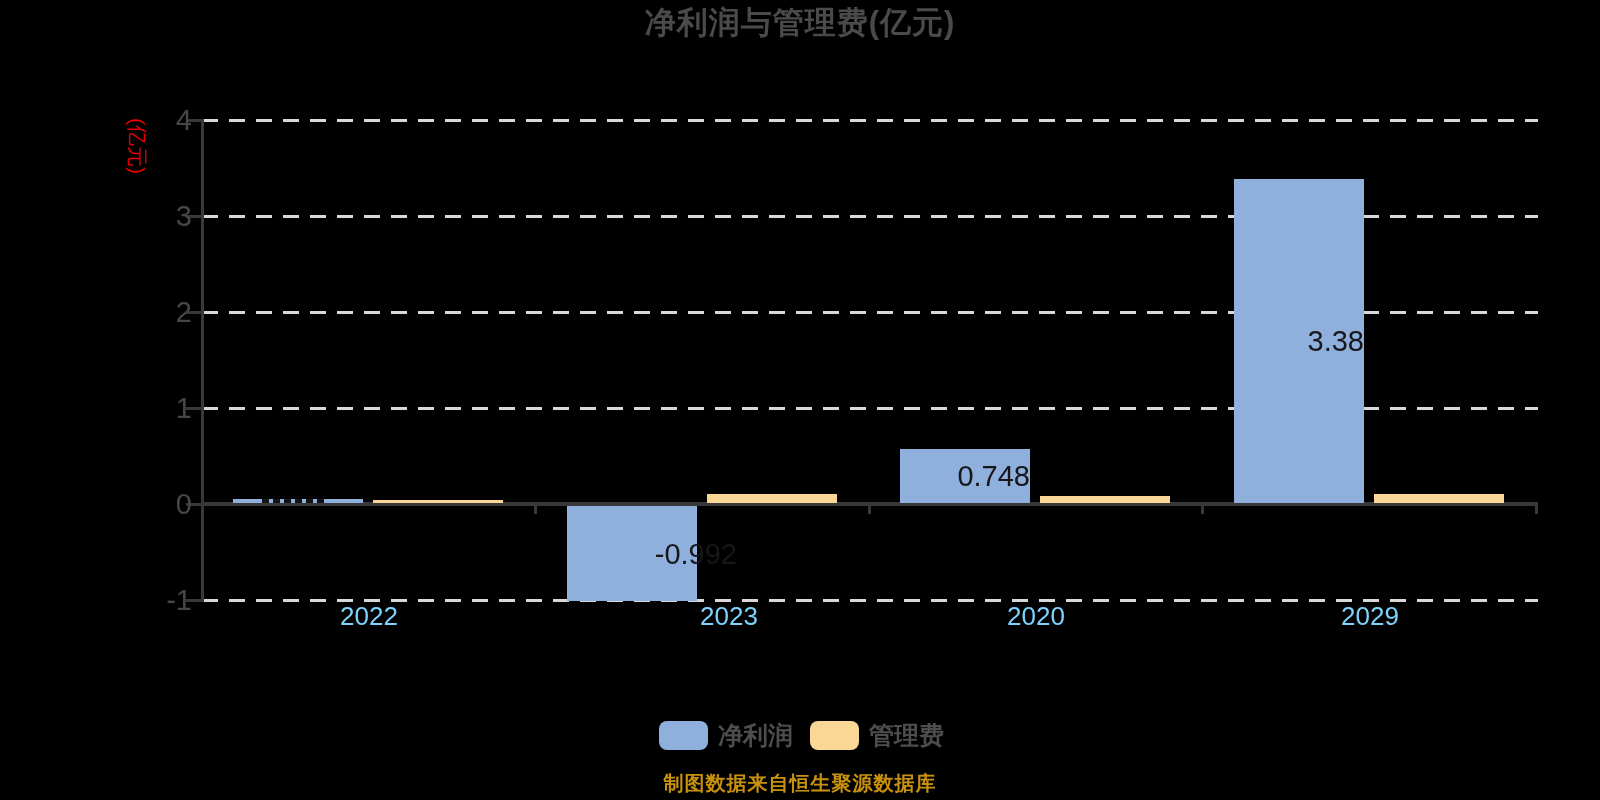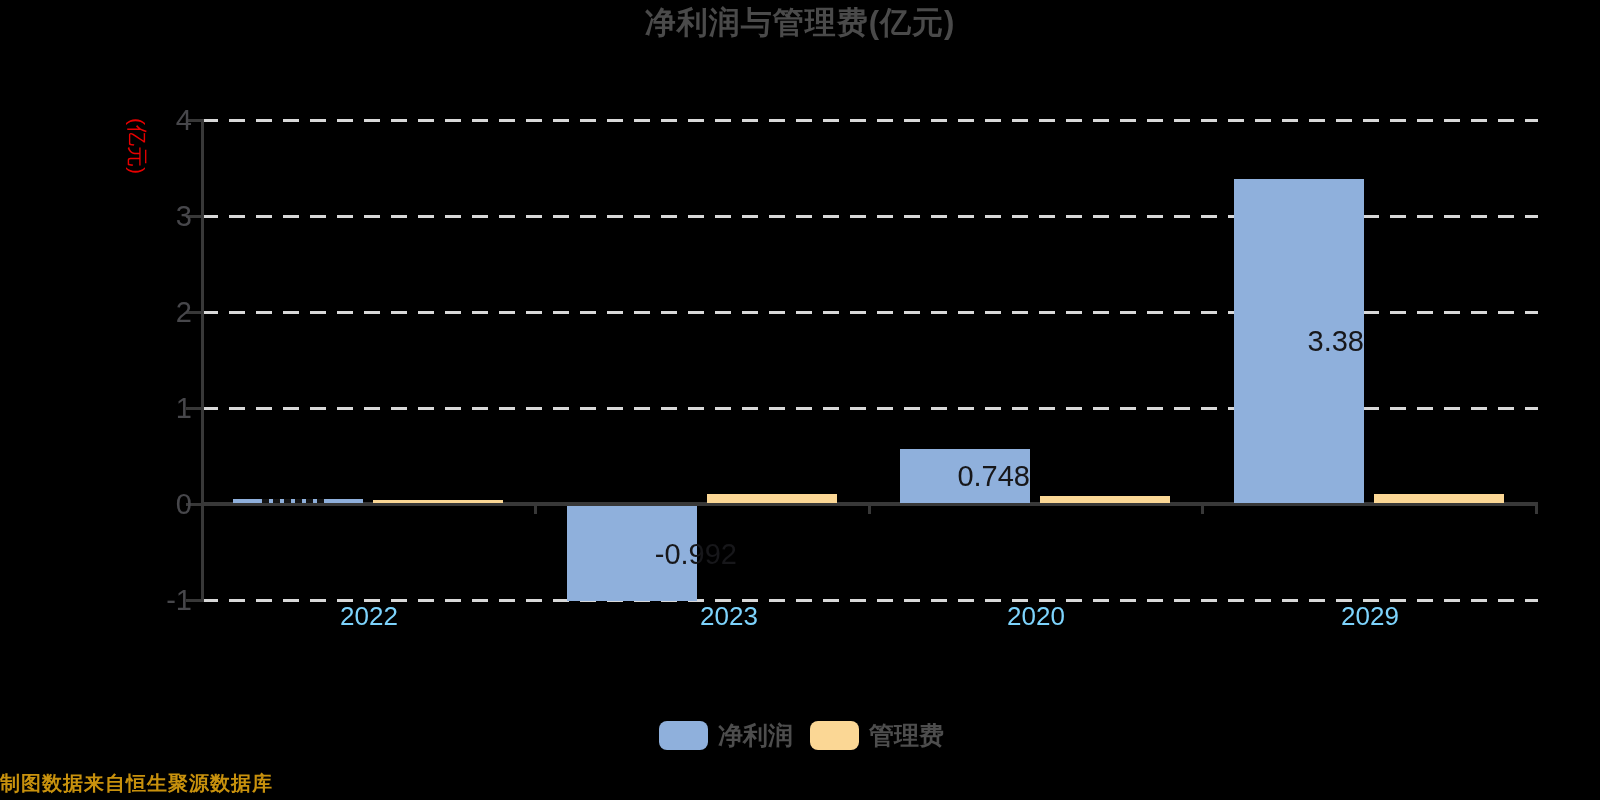--- a/index.html
+++ b/index.html
@@ -56,6 +56,7 @@
   }
   #source-note {
     top: 770px; left: 0; width: 1600px;
+    text-align: center;
     font-size: 20px; font-weight: 700;
     color: #c8910d;
     letter-spacing: 1px;

